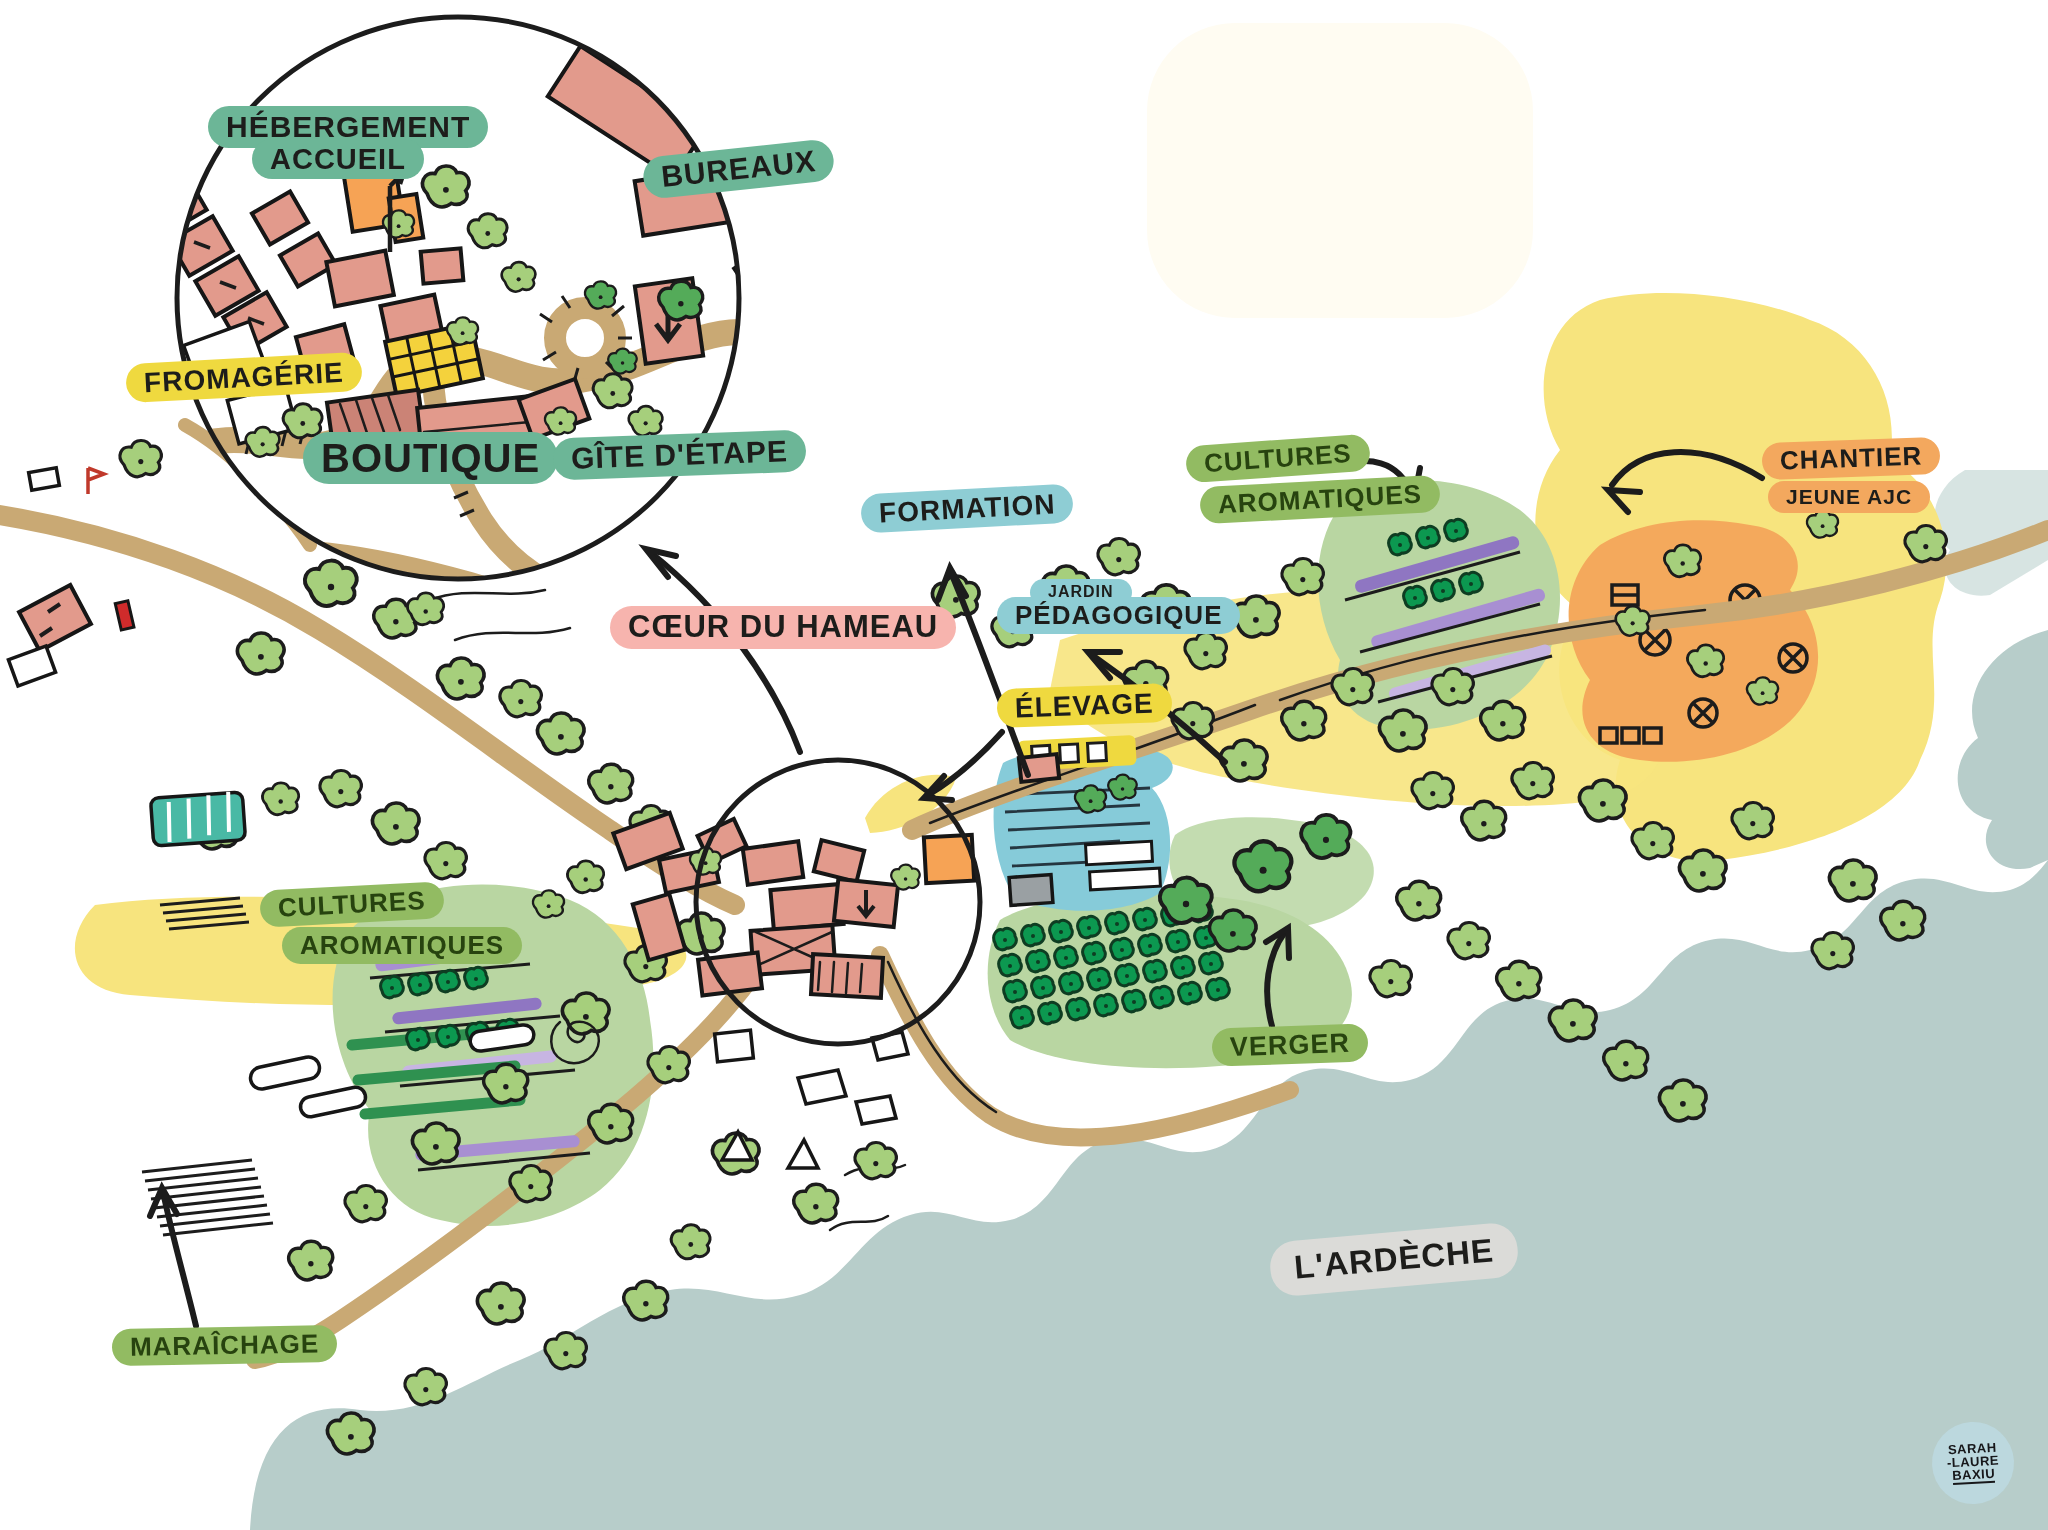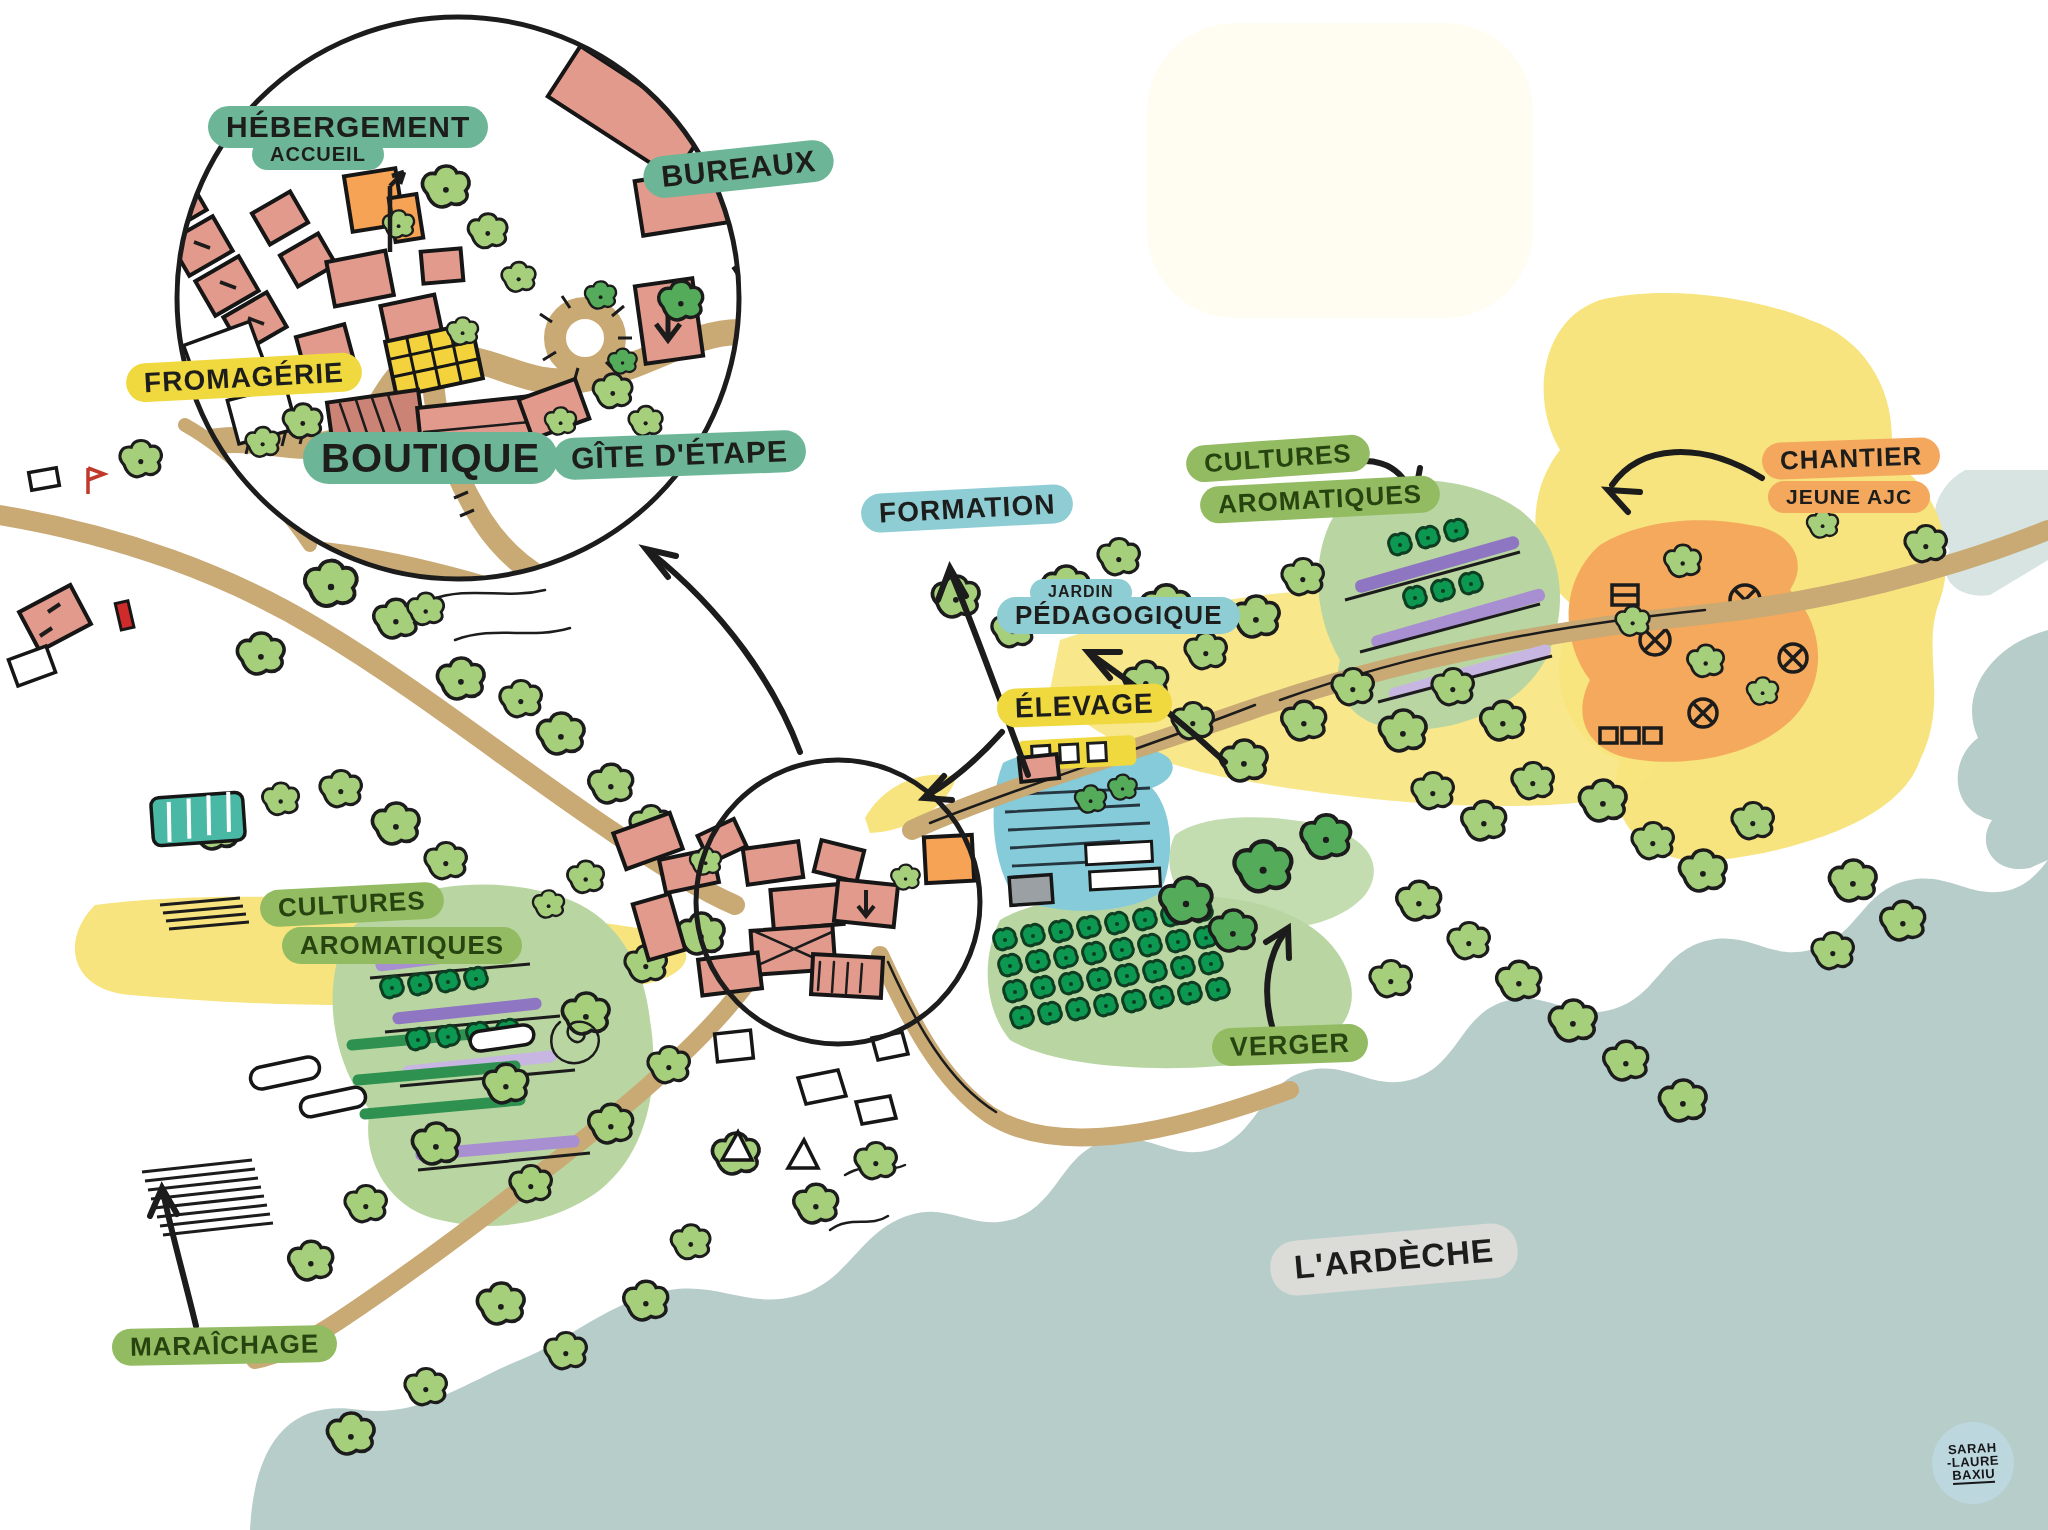--- a/index.html
+++ b/index.html
@@ -433,7 +433,7 @@
 </svg>
 
 <div class="pill green" style="left:208px;top:106px;font-size:30px">HÉBERGEMENT</div>
-<div class="pill green" style="left:252px;top:139px;font-size:20px">ACCUEIL</div>
+<div class="pill green" style="left:252px;top:139px;font-size:29px">ACCUEIL</div>
 <div class="pill green" style="left:643px;top:148px;font-size:30px;transform:rotate(-6deg)">BUREAUX</div>
 <div class="pill yellow" style="left:126px;top:358px;font-size:28px;transform:rotate(-3deg)">FROMAGÉRIE</div>
 <div class="pill green" style="left:303px;top:432px;font-size:40px">BOUTIQUE</div>

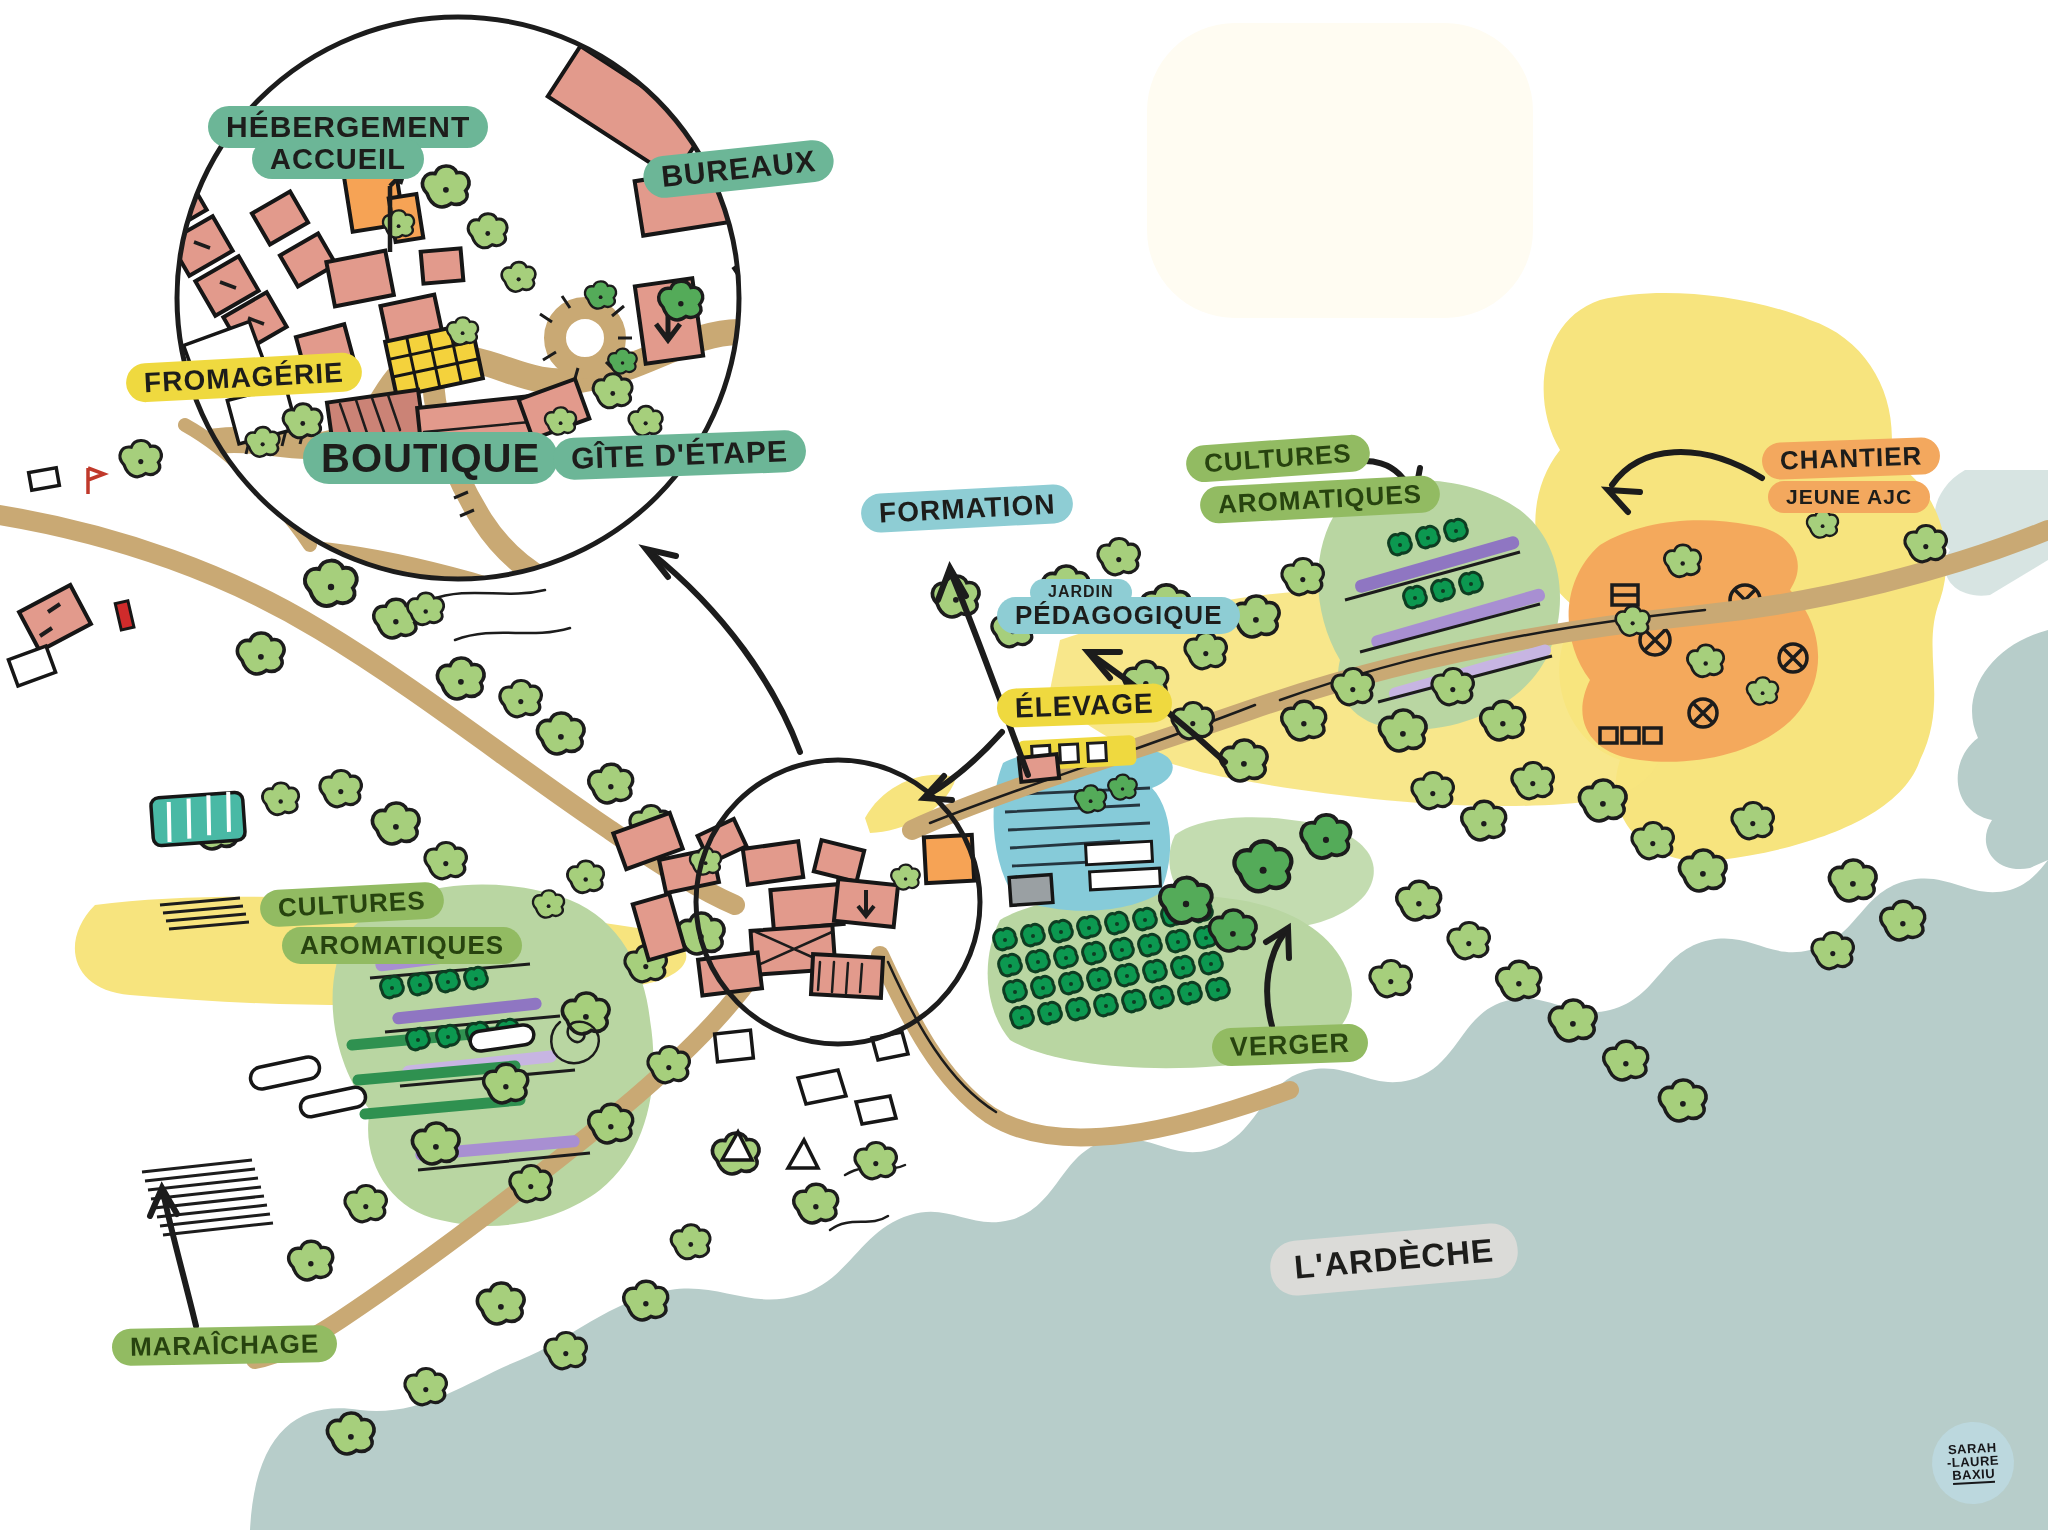--- a/index.html
+++ b/index.html
@@ -439,6 +439,7 @@
 <div class="pill green" style="left:303px;top:432px;font-size:40px">BOUTIQUE</div>
 <div class="pill green" style="left:553px;top:434px;font-size:30px;transform:rotate(-2deg)">GÎTE D'ÉTAPE</div>
 
+<div class="pill pink" style="left:610px;top:606px;font-size:31px">CŒUR DU HAMEAU</div>
 <div class="pill blue" style="left:861px;top:489px;font-size:28px;transform:rotate(-3deg)">FORMATION</div>
 <div class="pill blue" style="left:1030px;top:579px;font-size:16px">JARDIN</div>
 <div class="pill blue" style="left:997px;top:597px;font-size:26px">PÉDAGOGIQUE</div>

